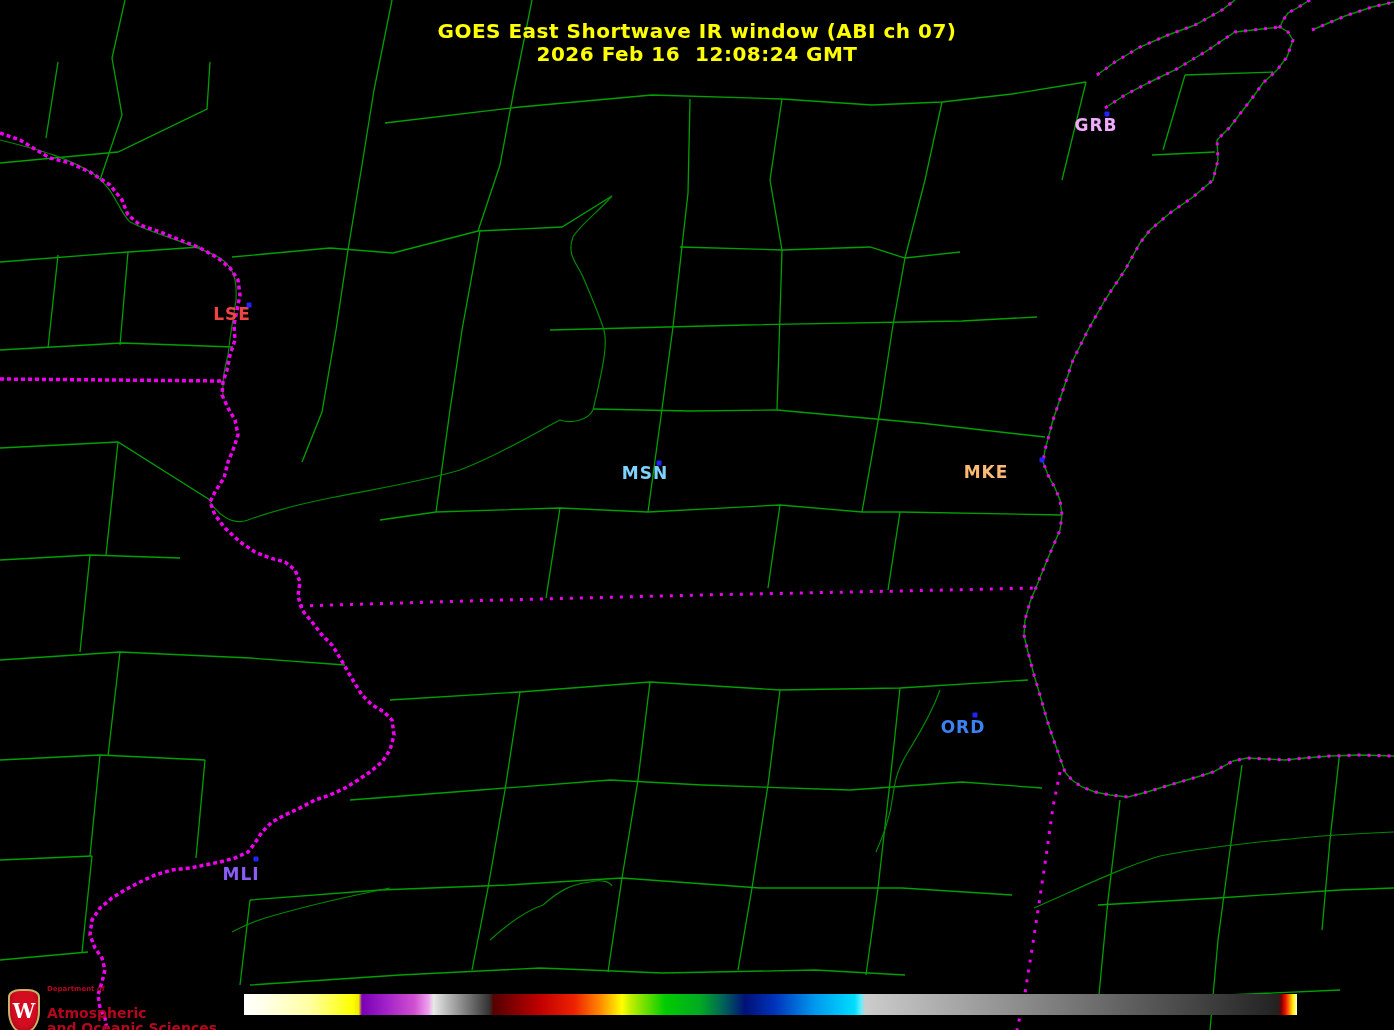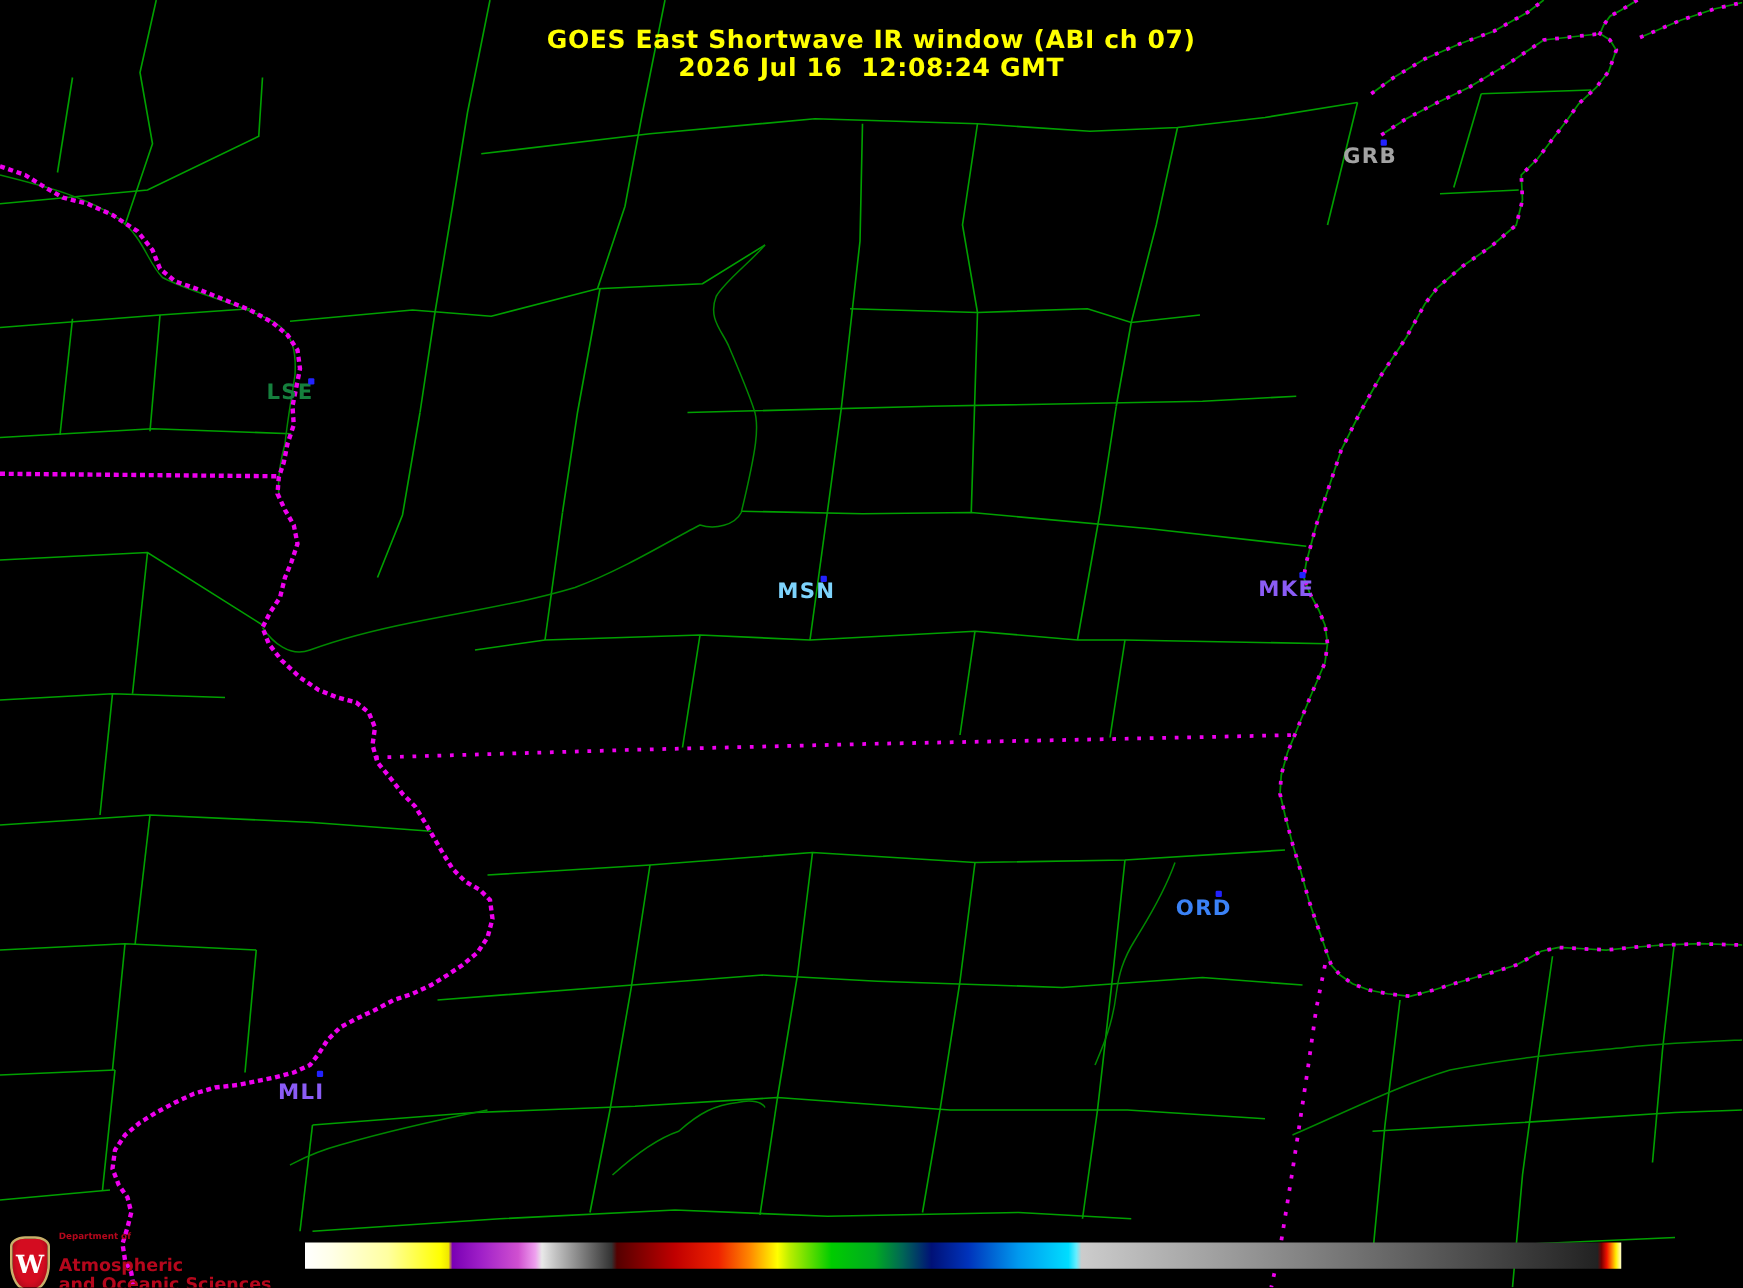--- a/index.html
+++ b/index.html
@@ -118,7 +118,7 @@
 
   <div class="title-wrap">
     <div class="title-line" style="color: rgb(255, 255, 0);">GOES East Shortwave IR window (ABI ch 07)</div>
-    <div class="title-line" style="color: rgb(255, 255, 0);">2026 Jul 16  12:08:24 GMT</div>
+    <div class="title-line" style="color: rgb(255, 255, 0);">2026 Feb 16  12:08:24 GMT</div>
   </div>
 
   <div id="stations">

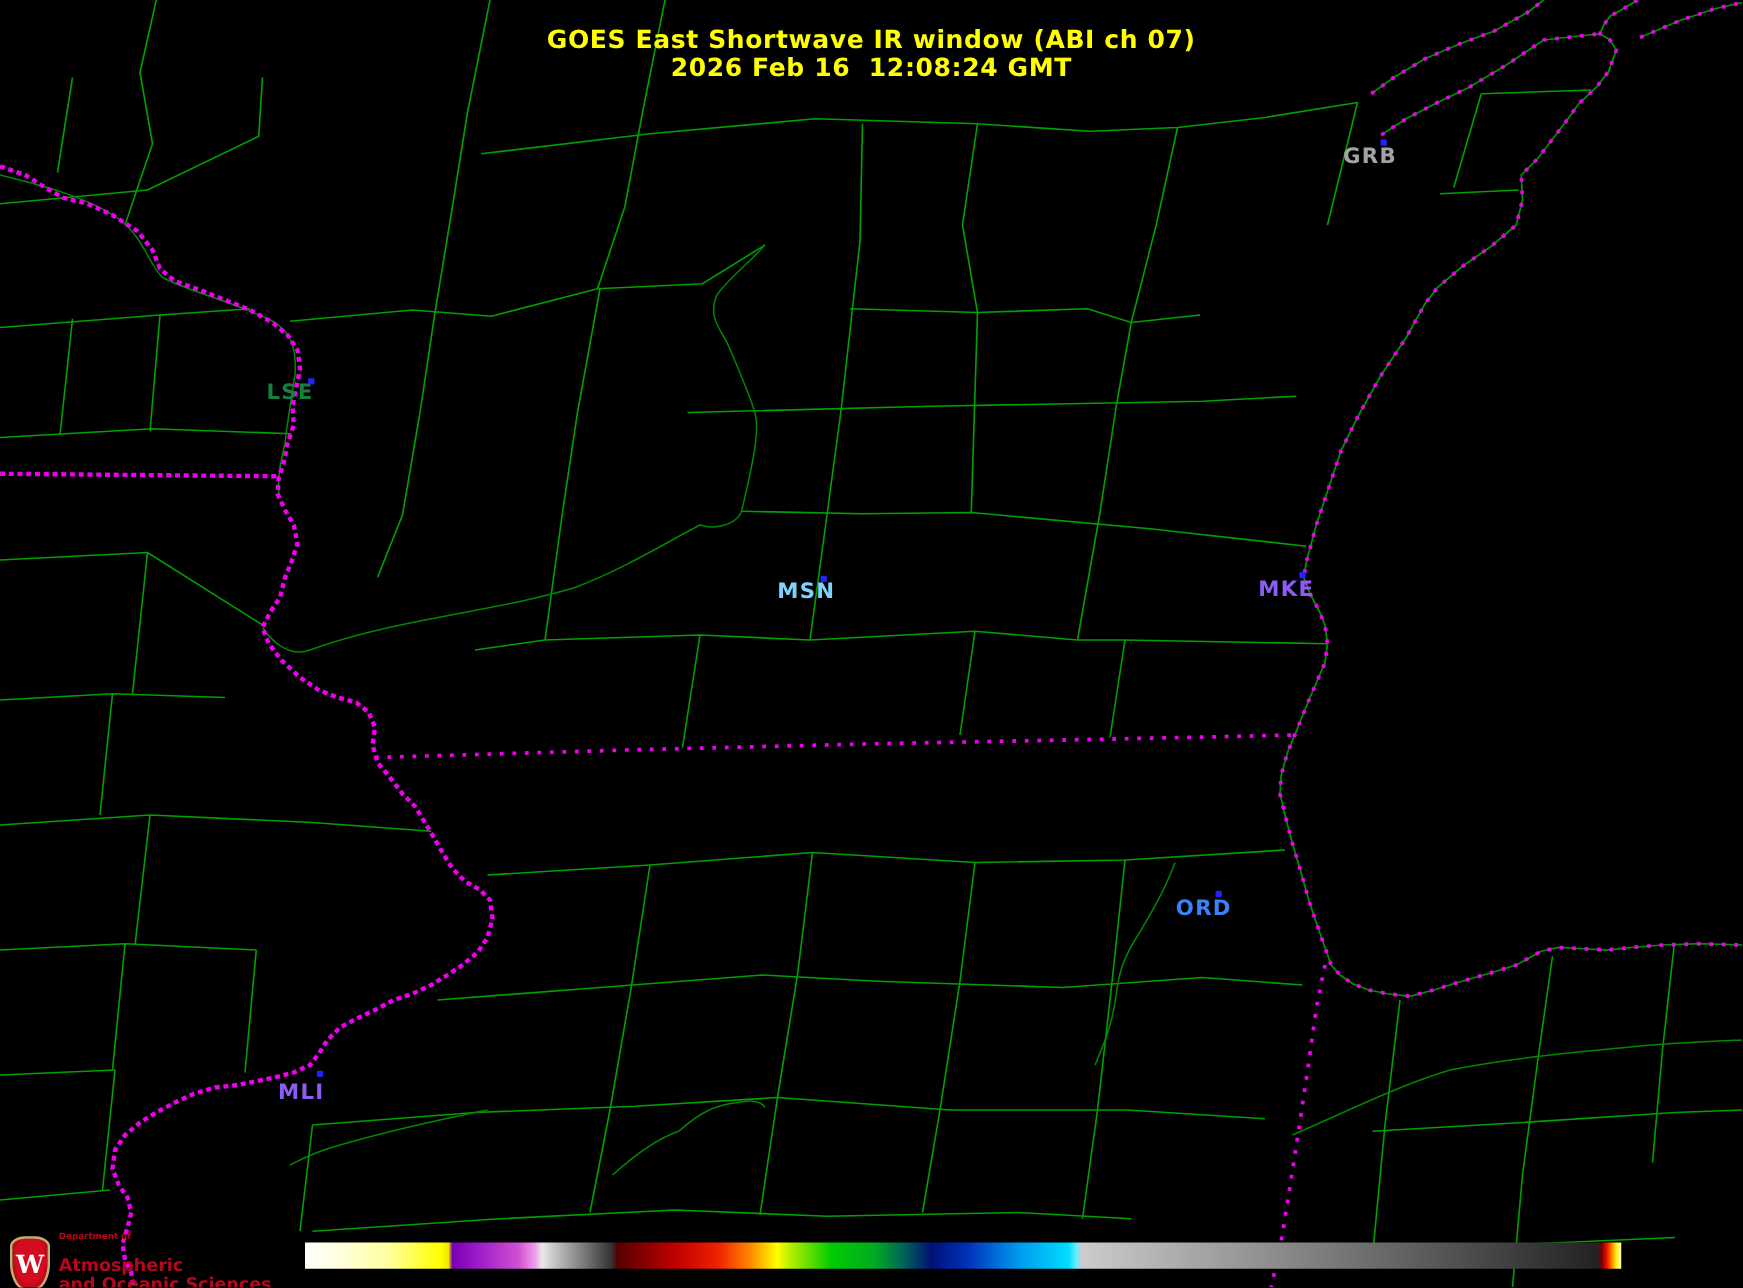--- a/index.html
+++ b/index.html
@@ -122,7 +122,7 @@
   </div>
 
   <div id="stations">
-      <div class="station" style="left: 1096px; top: 125px; color: #a3a3a3;">GRB</div>
+      <div class="station" style="left: 1096px; top: 125px; color: #f0abfc;">GRB</div>
       <div class="city-dot" style="left: 1107px; top: 114px; background: rgb(34, 34, 255);"></div>
       <div class="station" style="left: 232px; top: 314px; color: #15803d;">LSE</div>
       <div class="city-dot" style="left: 249px; top: 305px; background: rgb(34, 34, 255);"></div>

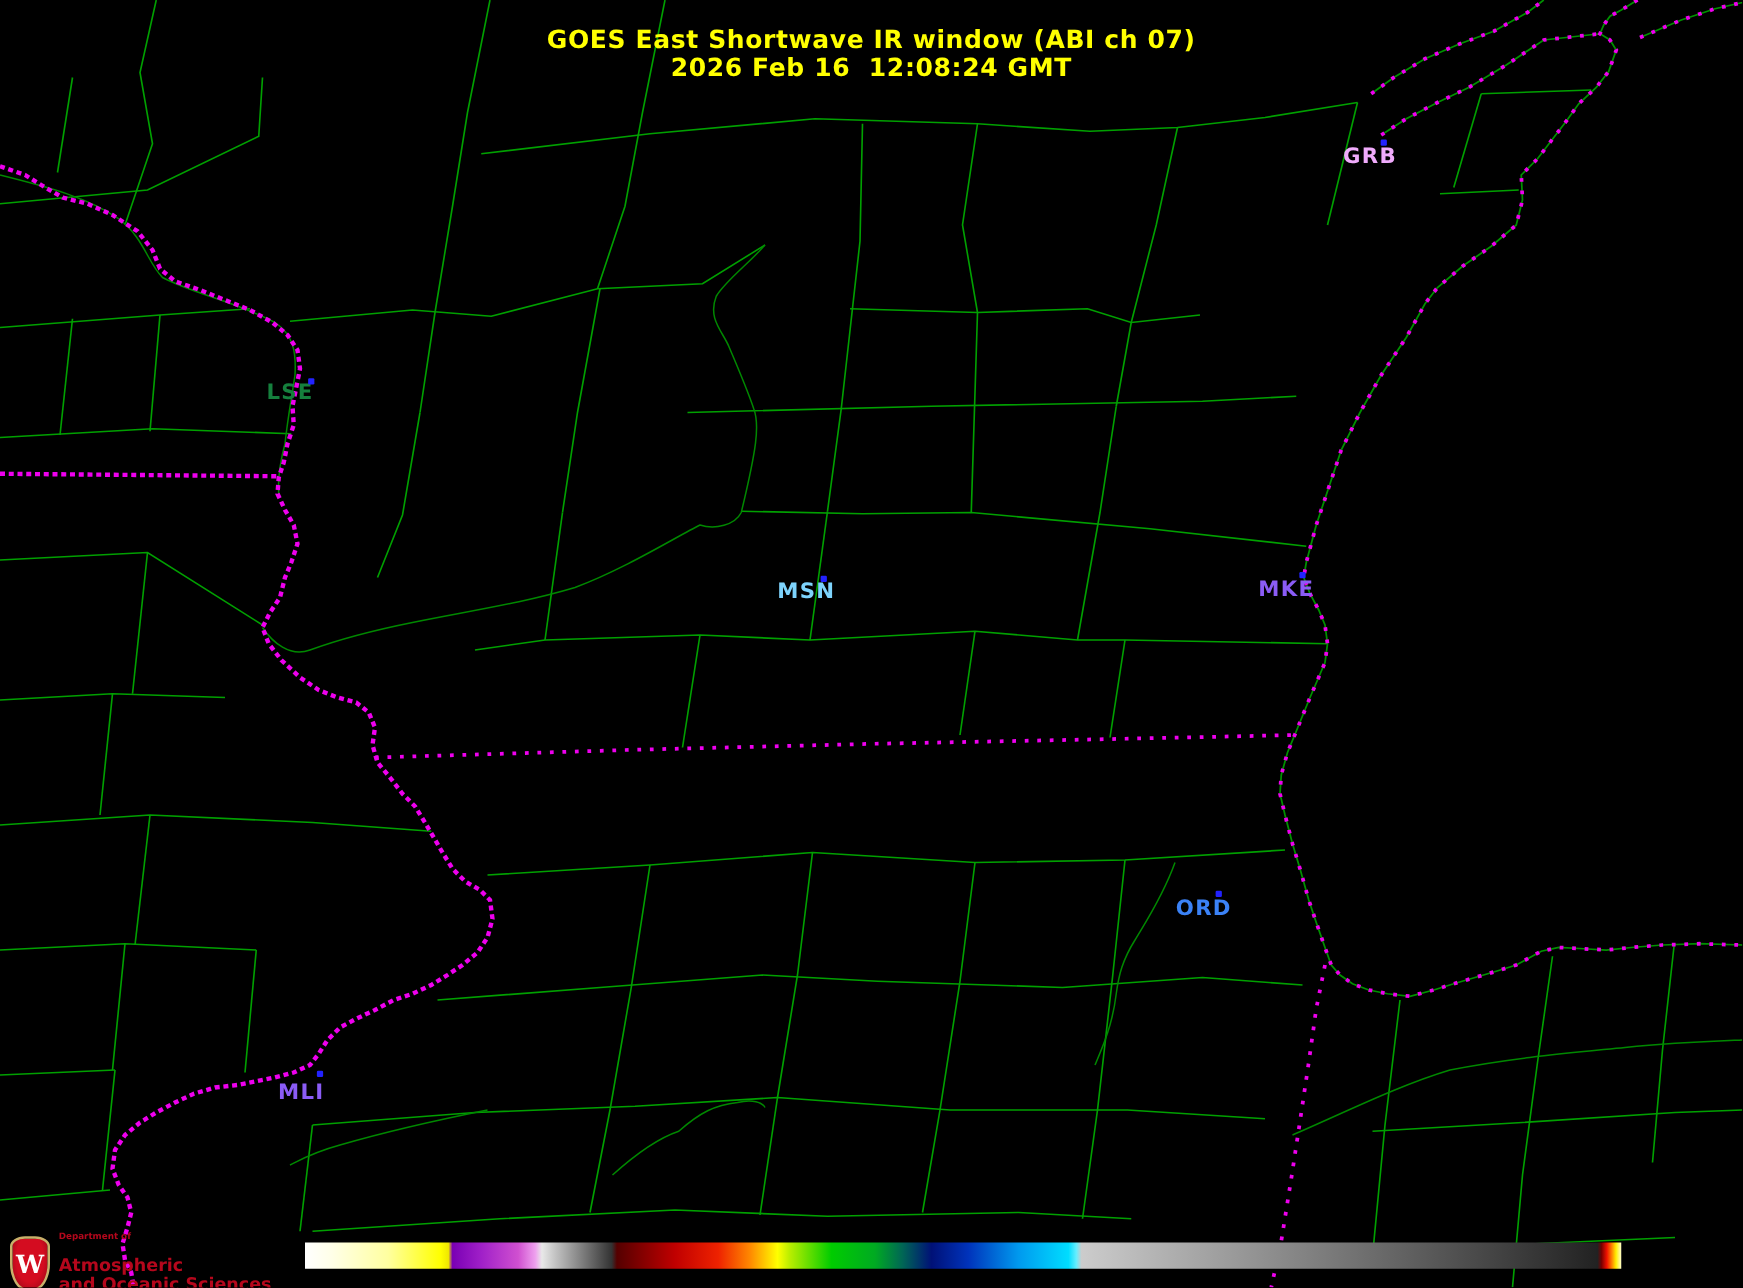--- a/index.html
+++ b/index.html
@@ -124,7 +124,7 @@
   <div id="stations">
       <div class="station" style="left: 1096px; top: 125px; color: #f0abfc;">GRB</div>
       <div class="city-dot" style="left: 1107px; top: 114px; background: rgb(34, 34, 255);"></div>
-      <div class="station" style="left: 232px; top: 314px; color: #15803d;">LSE</div>
+      <div class="station" style="left: 232px; top: 314px; color: #ef4444;">LSE</div>
       <div class="city-dot" style="left: 249px; top: 305px; background: rgb(34, 34, 255);"></div>
       <div class="station" style="left: 645px; top: 473px; color: #7dd3fc;">MSN</div>
       <div class="city-dot" style="left: 659px; top: 463px; background: rgb(34, 34, 255);"></div>

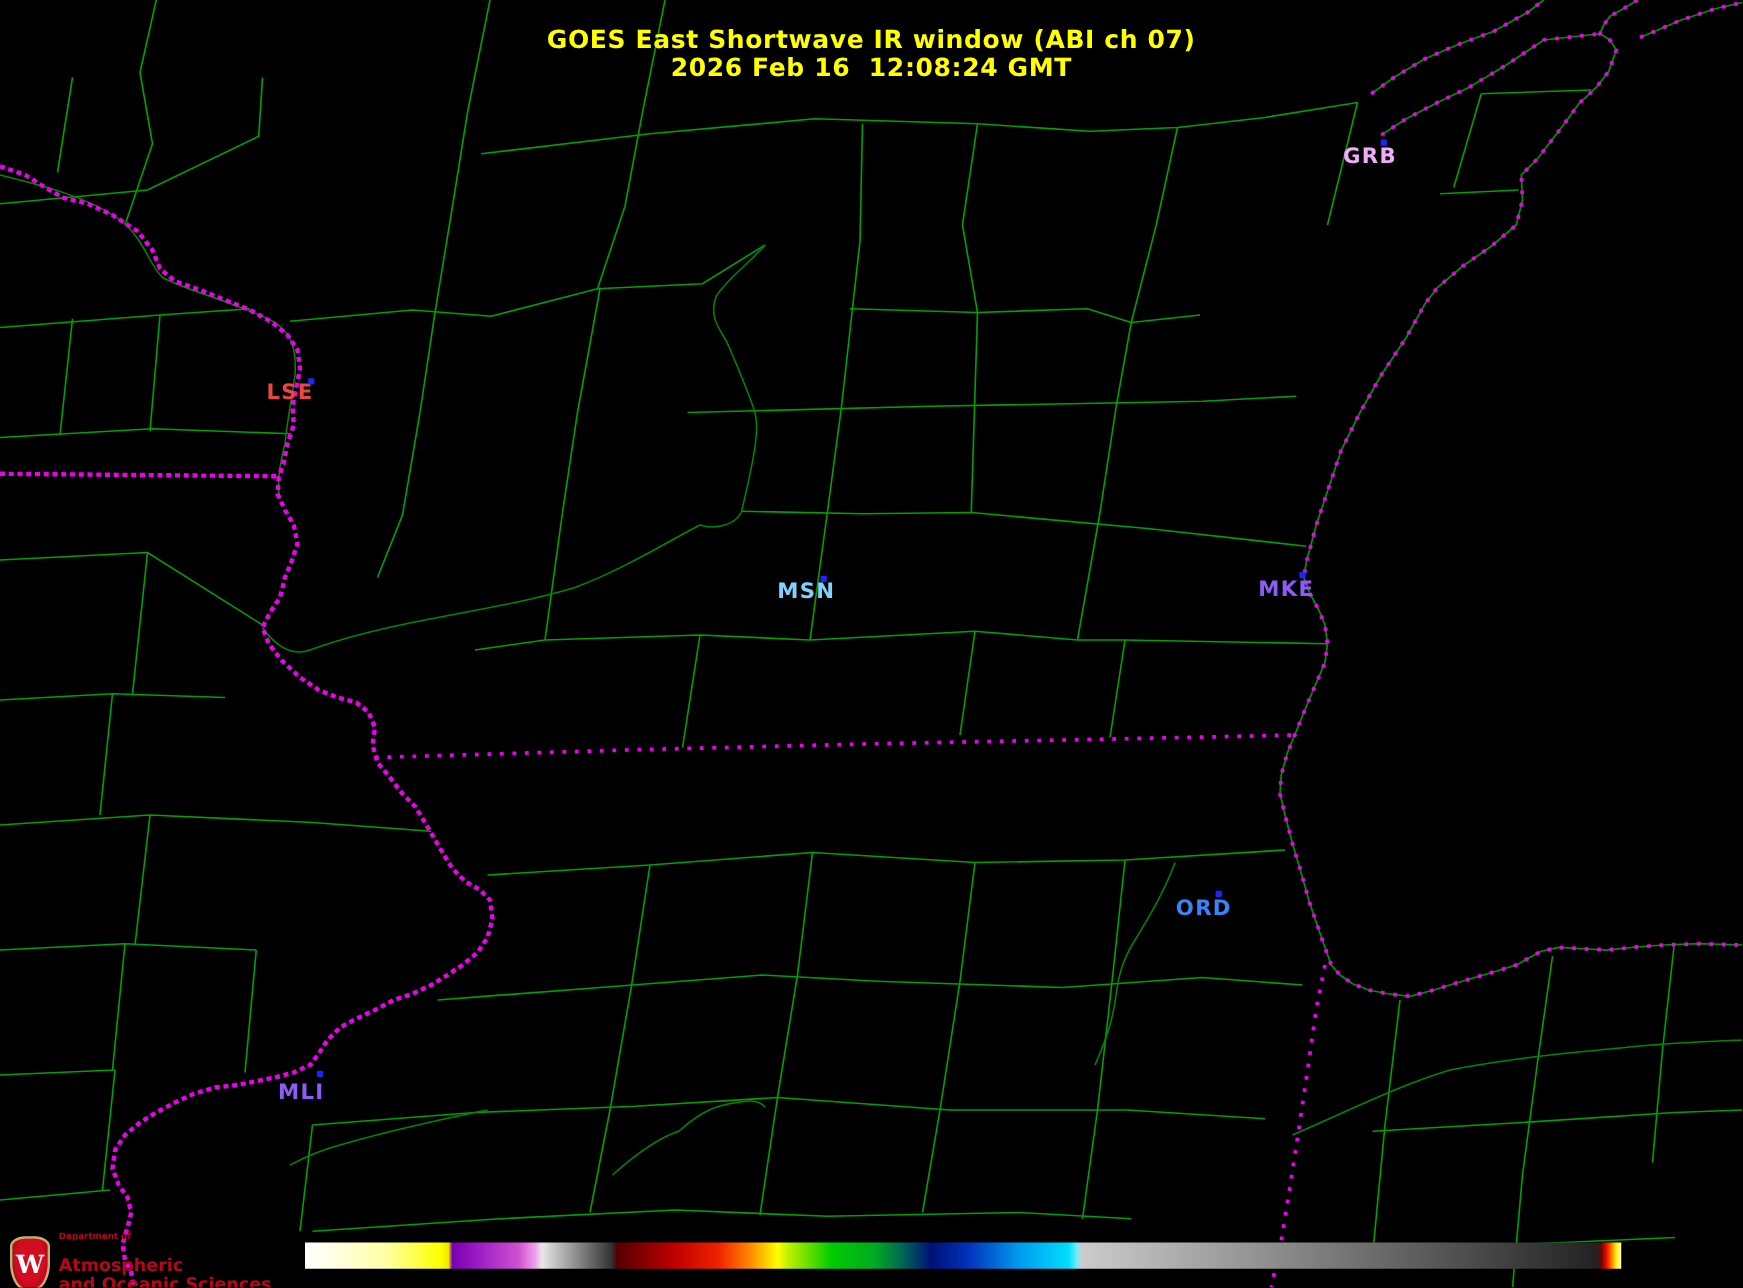--- a/index.html
+++ b/index.html
@@ -128,7 +128,7 @@
       <div class="city-dot" style="left: 249px; top: 305px; background: rgb(34, 34, 255);"></div>
       <div class="station" style="left: 645px; top: 473px; color: #7dd3fc;">MSN</div>
       <div class="city-dot" style="left: 659px; top: 463px; background: rgb(34, 34, 255);"></div>
-      <div class="station" style="left: 1029px; top: 472px; color: #8b5cf6;">MKE</div>
+      <div class="station" style="left: 986px; top: 472px; color: #fdba74;">MKE</div>
       <div class="city-dot" style="left: 1042px; top: 460px; background: rgb(34, 34, 255);"></div>
       <div class="station" style="left: 963px; top: 727px; color: #3b82f6;">ORD</div>
       <div class="city-dot" style="left: 975px; top: 715px; background: rgb(34, 34, 255);"></div>

